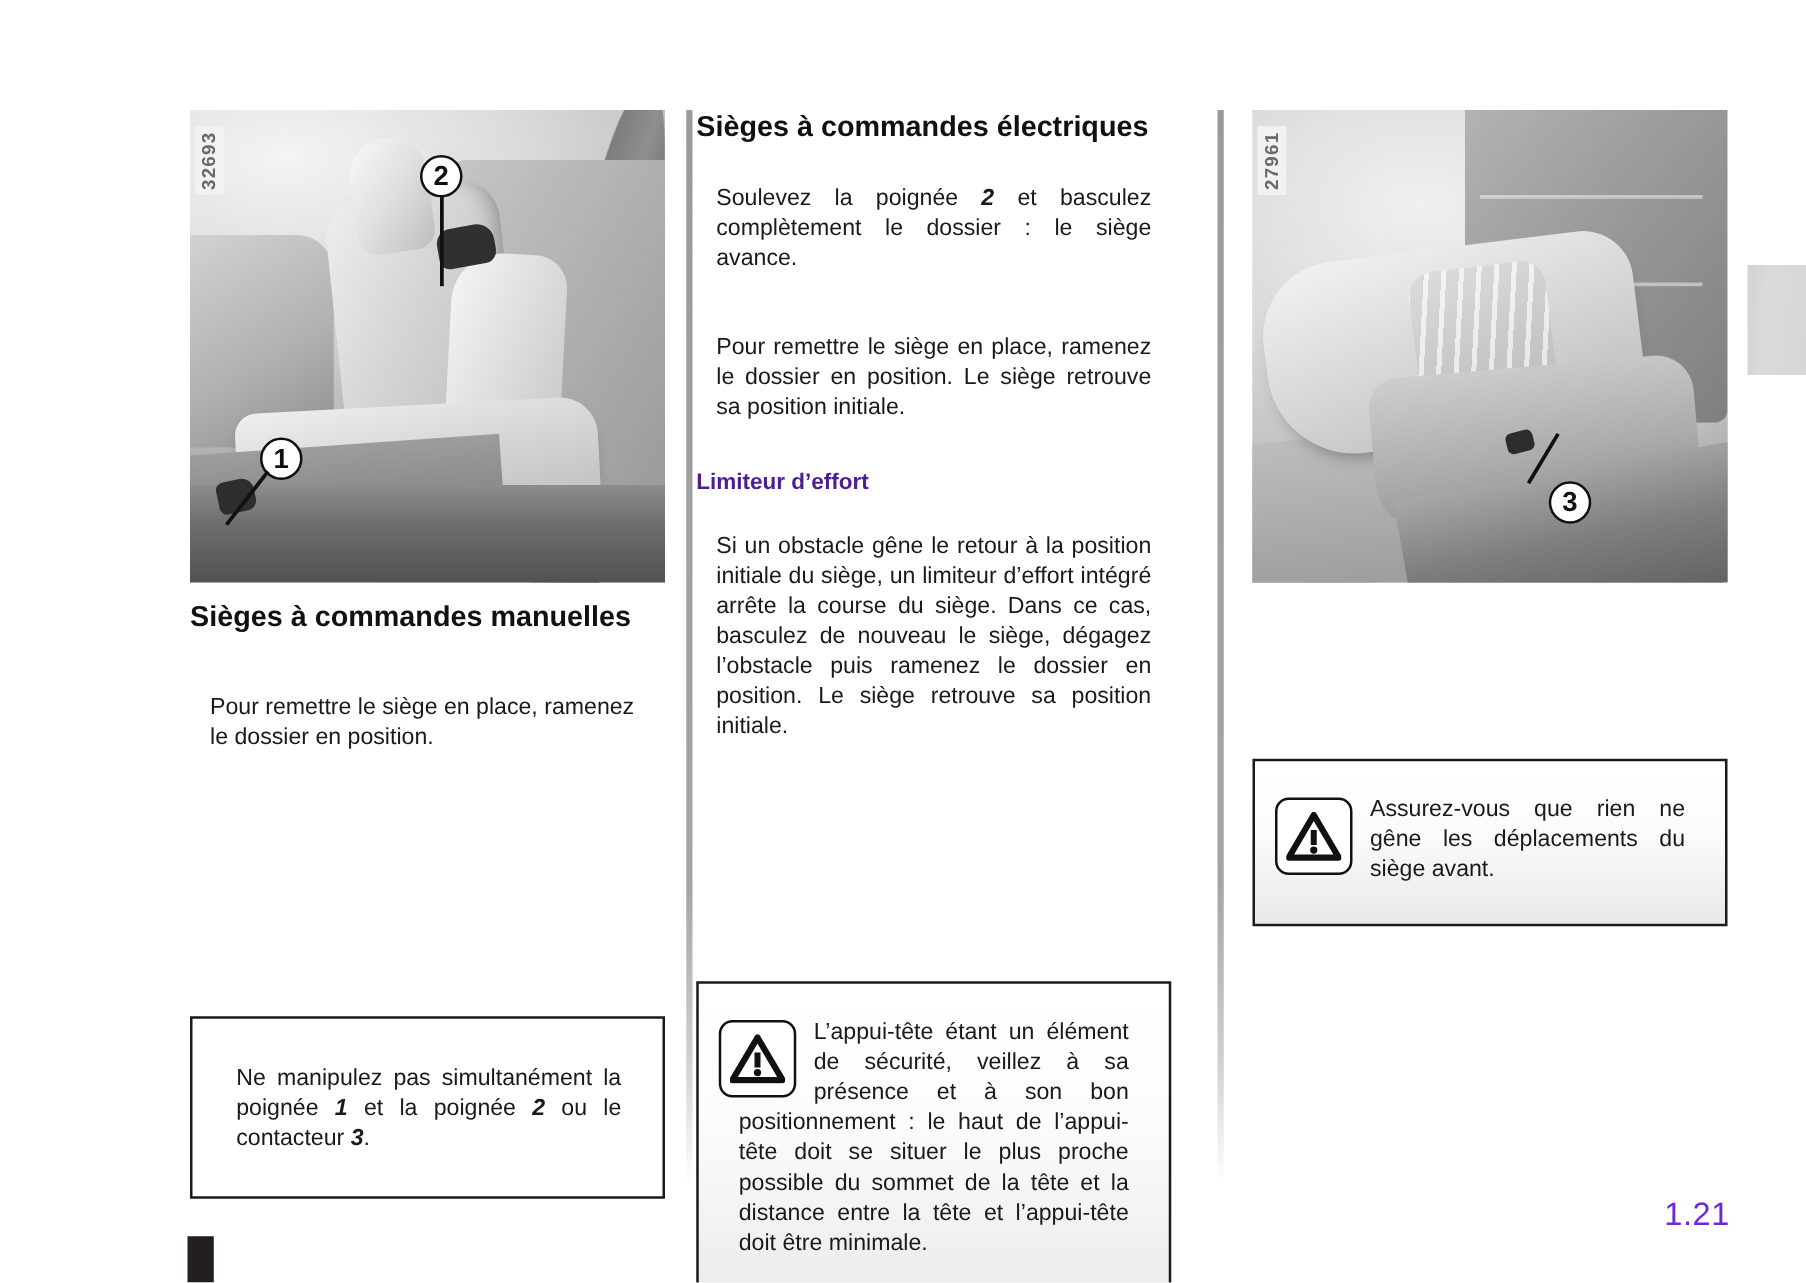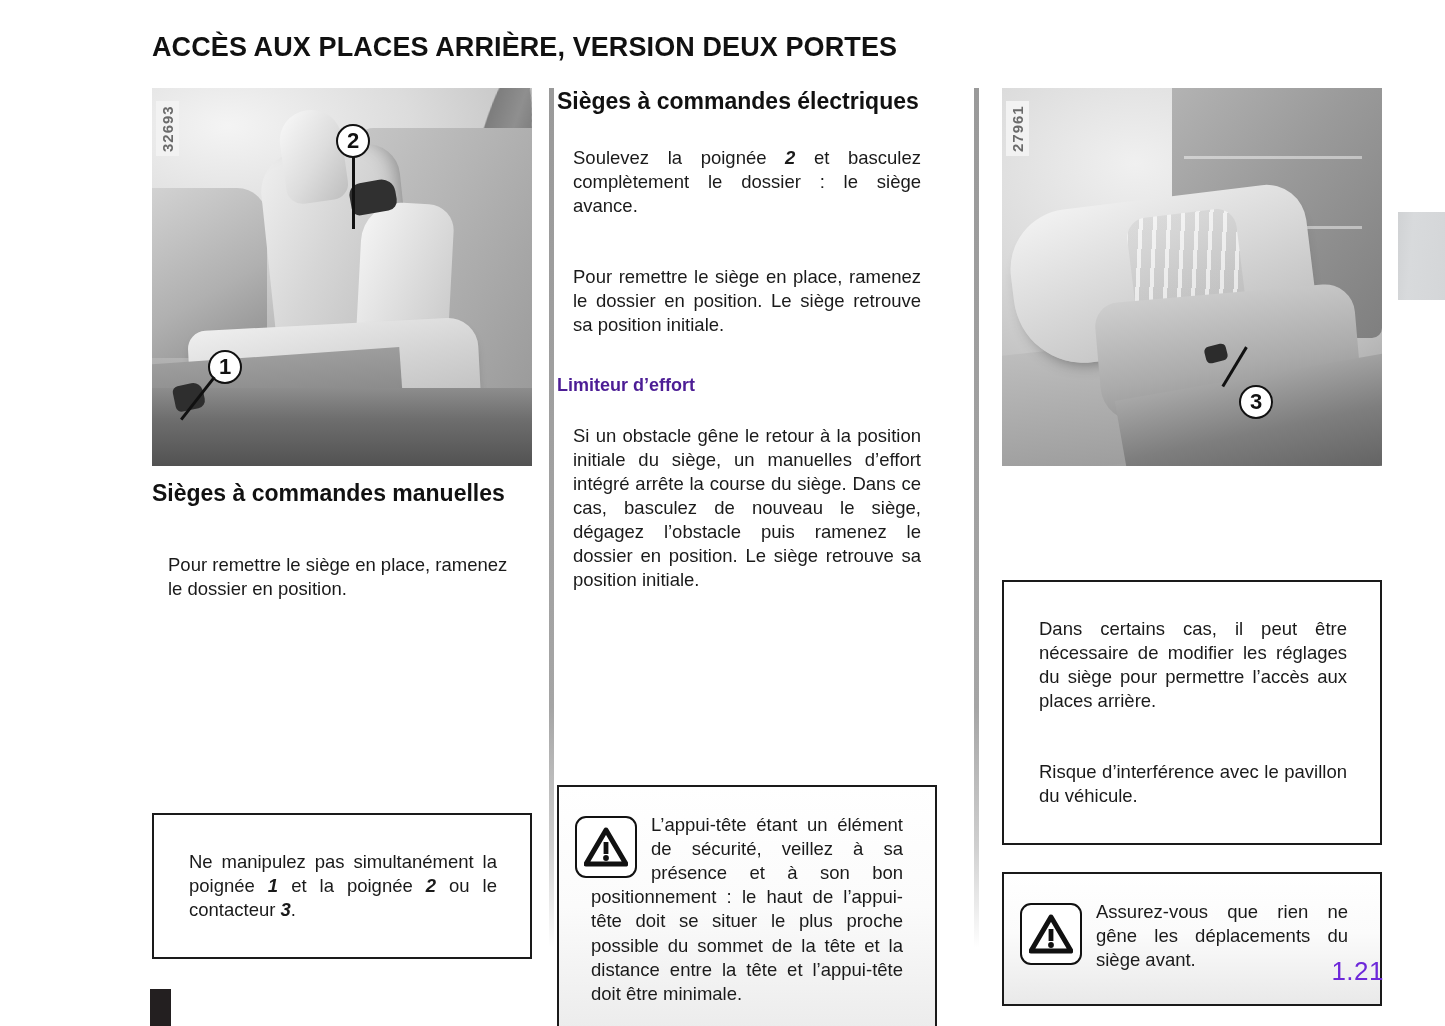--- a/index.html
+++ b/index.html
@@ -347,7 +347,6 @@
 
 <div class="page">
 
-  <div class="page-title">ACCÈS AUX PLACES ARRIÈRE, VERSION DEUX PORTES</div>
 
   <div class="divider left-div"></div>
   <div class="divider right-div"></div>

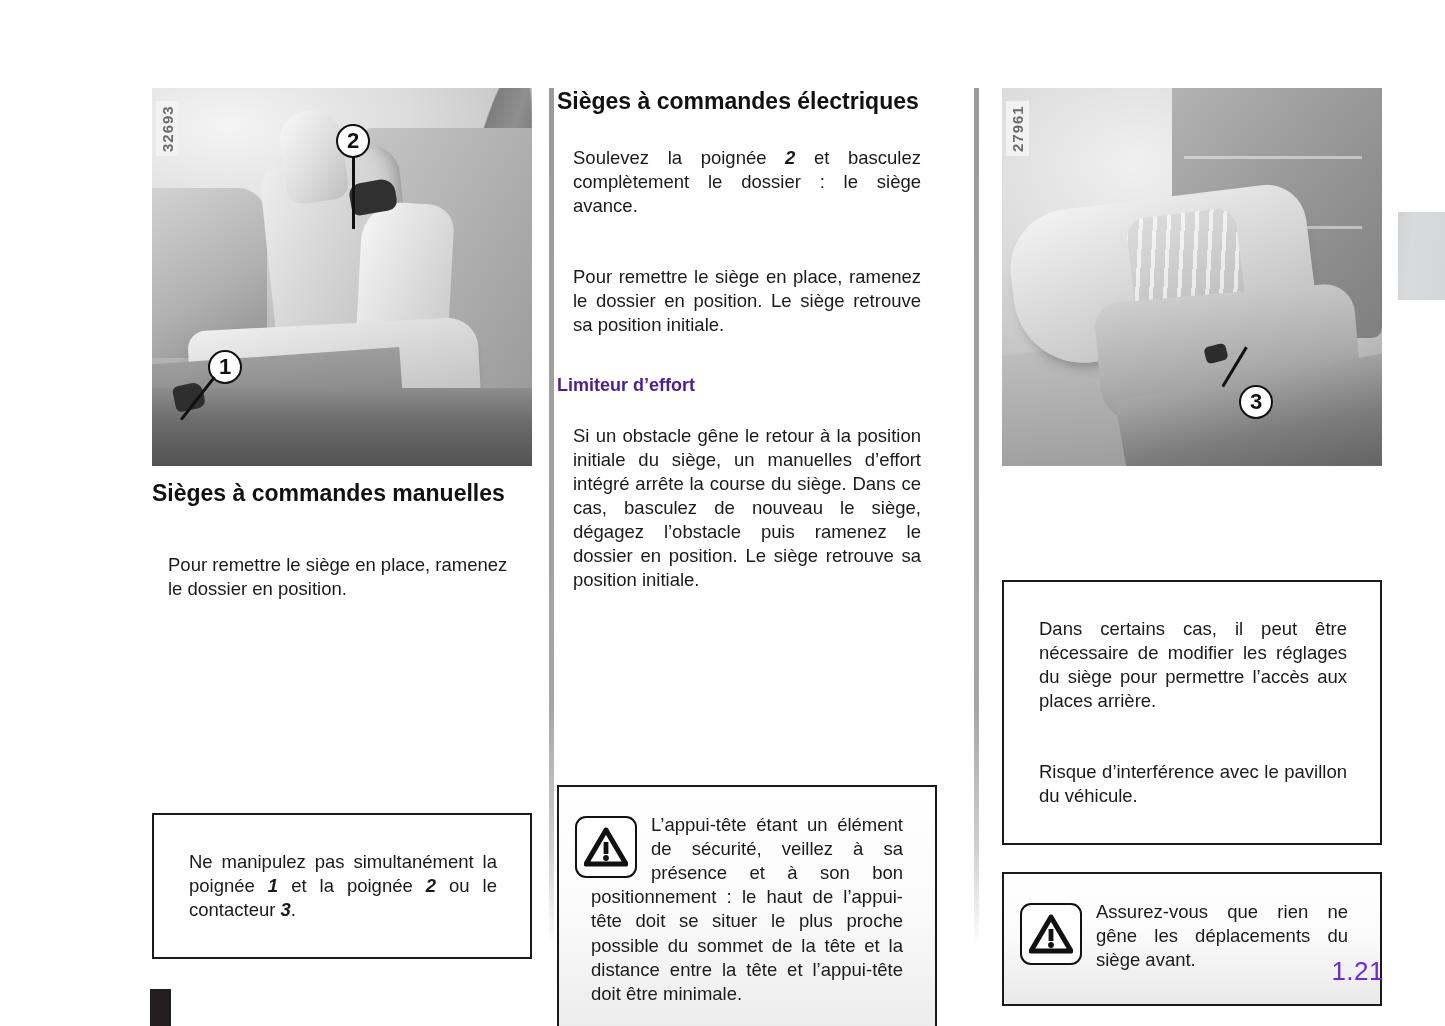--- a/index.html
+++ b/index.html
@@ -407,7 +407,7 @@
     <h3 class="sub">Limiteur d’effort</h3>
 
     <div class="gap-sub-small"></div>
-    <p class="body">Si un obstacle gêne le retour à la position initiale du siège, un manuelles d’effort intégré arrête la course du siège. Dans ce cas, basculez de nouveau le siège, dégagez l’obstacle puis ramenez le dossier en position. Le siège retrouve sa position initiale.</p>
+    <p class="body">Si un obstacle gêne le retour à la position initiale du siège, un limiteur d’effort intégré arrête la course du siège. Dans ce cas, basculez de nouveau le siège, dégagez l’obstacle puis ramenez le dossier en position. Le siège retrouve sa position initiale.</p>
 
     <div style="height:177px"></div>
 

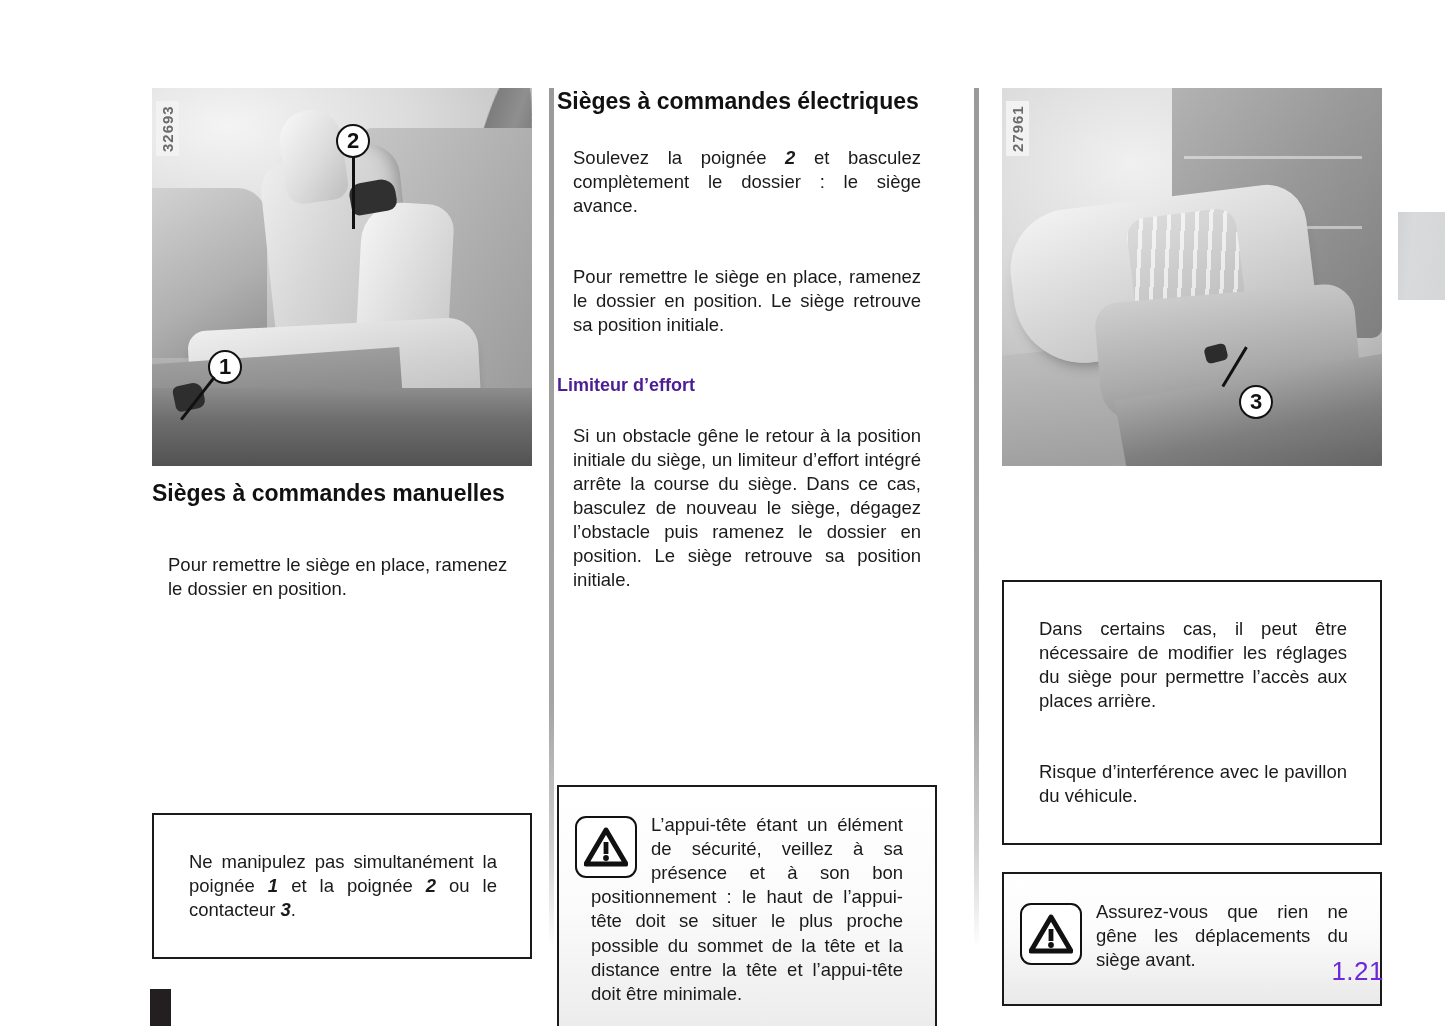--- a/index.html
+++ b/index.html
@@ -445,11 +445,6 @@
 
     <div style="height:114px"></div>
 
-    <div class="note-box" style="min-height:230px">
-      <p class="body">Dans certains cas, il peut être nécessaire de modifier les réglages du siège pour permettre l’accès aux places arrière.</p>
-      <div class="gap-p"></div>
-      <p class="body">Risque d’interférence avec le pavillon du véhicule.</p>
-    </div>
 
     <div style="height:27px"></div>
 

